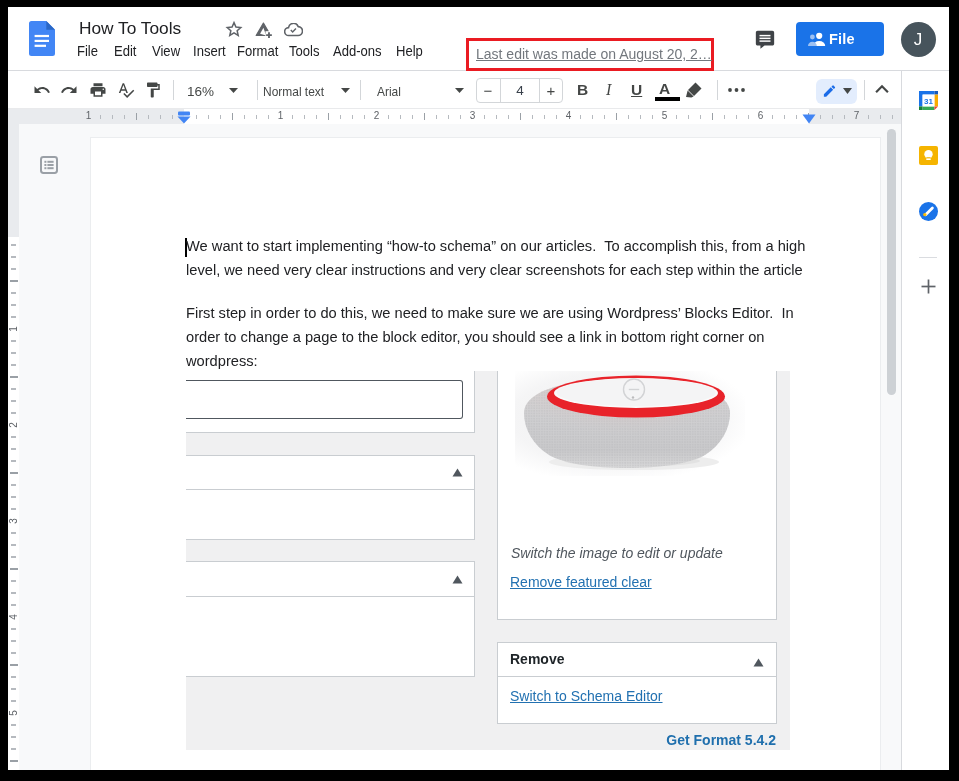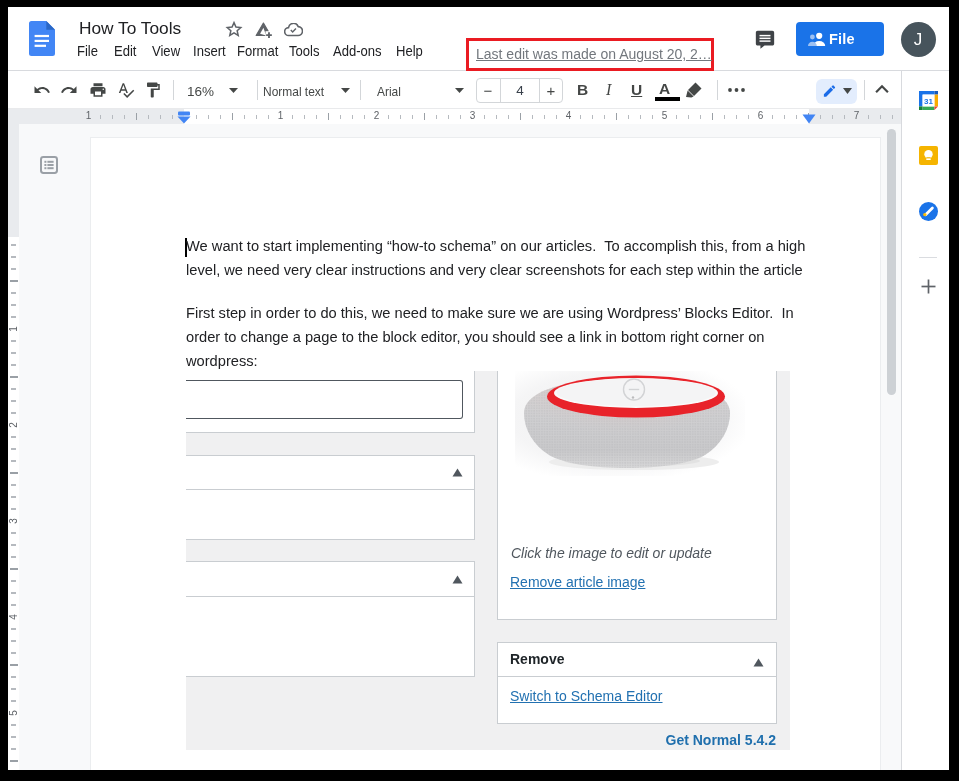--- a/index.html
+++ b/index.html
@@ -308,7 +308,7 @@
 <line x1="113.8" y1="18.5" x2="124.2" y2="18.5" stroke="#d2d3d5" stroke-width="1.4"></line>
 <circle cx="118" cy="26.5" r="1.2" fill="#bbbbbd"></circle>
 </svg>
-<div class="abs" style="left:511px;top:545px;font-size:14px;font-style:italic;color:#50575e;white-space:nowrap">Click the image to edit or update</div>
+<div class="abs" style="left:511px;top:545px;font-size:14px;font-style:italic;color:#50575e;white-space:nowrap">Switch the image to edit or update</div>
 <div class="abs" style="left:510px;top:574px;font-size:14px;color:#2271b1;text-decoration:underline;white-space:nowrap">Remove article image</div>
 <div class="abs" style="left:497px;top:642px;width:280px;height:82px;background:#fff;border:1px solid #c9cdd1"></div>
 <div class="abs" style="left:497px;top:642px;width:280px;height:35px;border-bottom:1px solid #c9cdd1"></div>

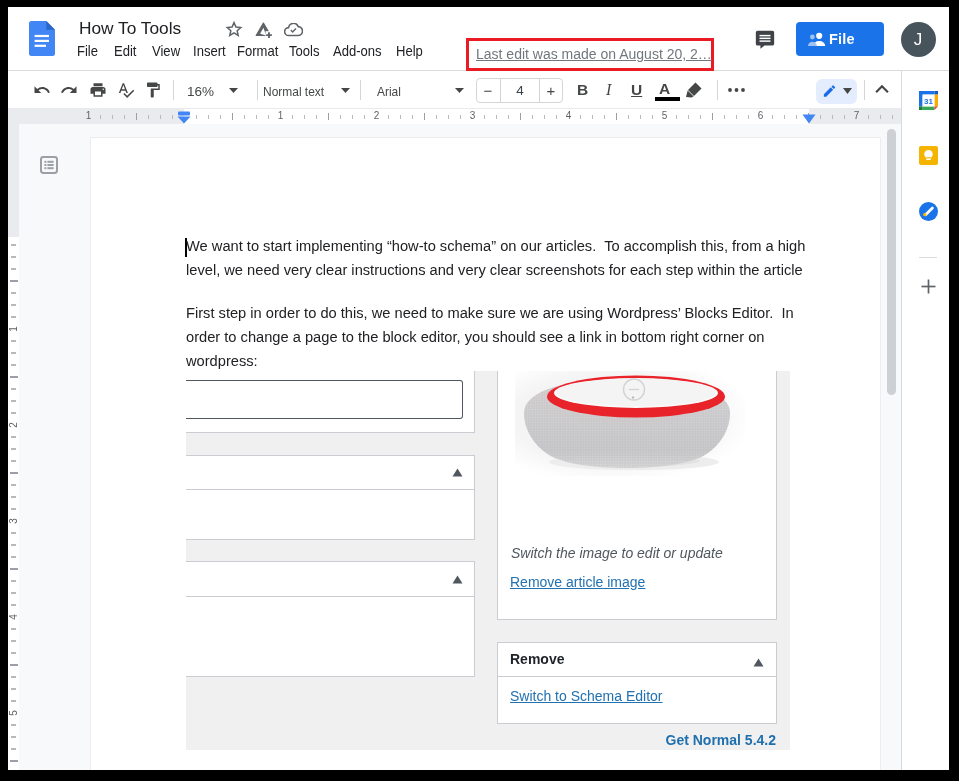--- a/index.html
+++ b/index.html
@@ -309,7 +309,7 @@
 <circle cx="118" cy="26.5" r="1.2" fill="#bbbbbd"></circle>
 </svg>
 <div class="abs" style="left:511px;top:545px;font-size:14px;font-style:italic;color:#50575e;white-space:nowrap">Switch the image to edit or update</div>
-<div class="abs" style="left:510px;top:574px;font-size:14px;color:#2271b1;text-decoration:underline;white-space:nowrap">Remove article image</div>
+<div class="abs" style="left:510px;top:574px;font-size:14px;color:#2271b1;text-decoration:underline;white-space:nowrap">Remove featured clear</div>
 <div class="abs" style="left:497px;top:642px;width:280px;height:82px;background:#fff;border:1px solid #c9cdd1"></div>
 <div class="abs" style="left:497px;top:642px;width:280px;height:35px;border-bottom:1px solid #c9cdd1"></div>
 <div class="abs" style="left:510px;top:651px;font-size:14px;font-weight:bold;color:#1d2327">Remove</div>

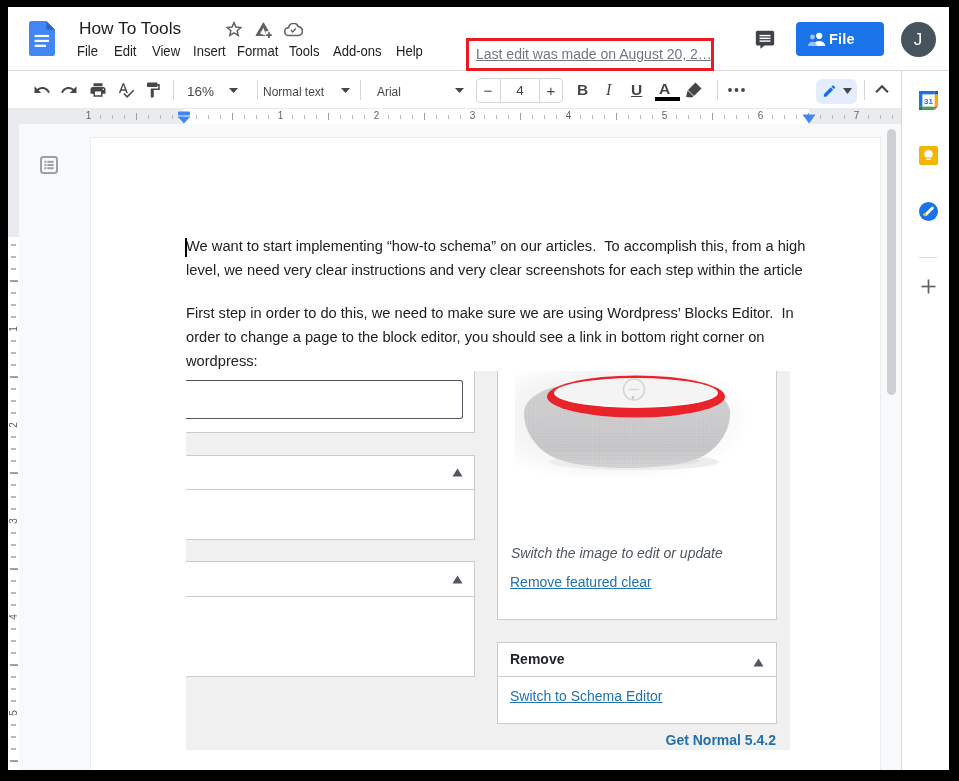--- a/index.html
+++ b/index.html
@@ -317,7 +317,7 @@
     <path d="M5.5 0.5 L10.5 8.5 H0.5 Z" fill="#50575e"></path>
   </svg>
 <div class="abs" style="left:510px;top:688px;font-size:14px;color:#2271b1;text-decoration:underline;white-space:nowrap">Switch to Schema Editor</div>
-<div class="abs" style="left:600px;top:732px;width:176px;text-align:right;font-size:14px;font-weight:bold;color:#1f6fad">Get Normal 5.4.2</div>
+<div class="abs" style="left:600px;top:732px;width:176px;text-align:right;font-size:14px;font-weight:bold;color:#1f6fad">Get Format 5.4.2</div>
 <div class="abs" style="left:901px;top:71px;width:49px;height:699px;background:#fff;border-left:1px solid #d8dade"></div>
 <svg class="abs" style="left:919px;top:91px" width="19" height="19" viewBox="0 0 18 18">
 <rect x="0" y="0" width="18" height="18" rx="1.2" fill="#fff"></rect>

